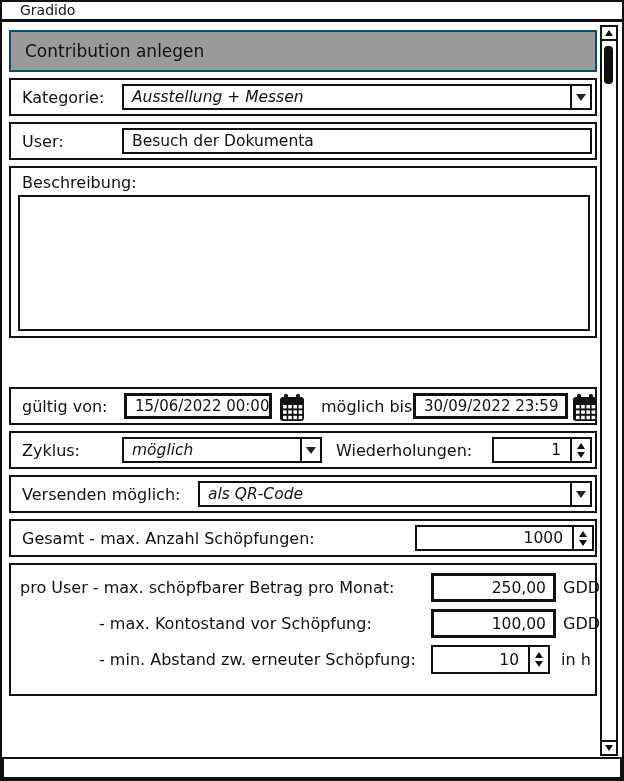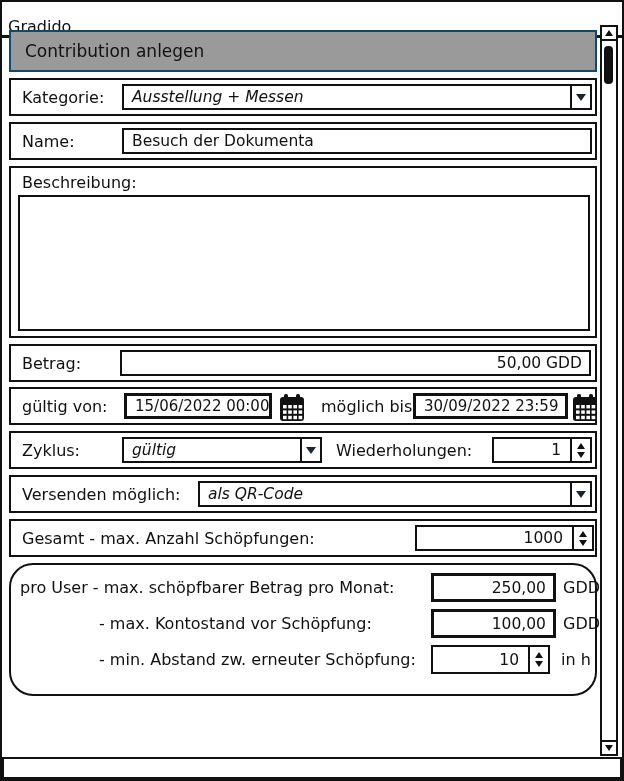--- a/index.html
+++ b/index.html
@@ -11,9 +11,9 @@
     background:#fff; border:2px solid #111; overflow:hidden;
   }
   .titlebar {
-    position:absolute; top:16px; left:0; right:0; height:20px;
+    position:absolute; top:0; left:0; right:0; height:20px;
     border-bottom:3px solid #111; background:#fff;
-    font-size:16px; line-height:17px; padding-left:6px;
+    font-size:14px; line-height:17px; padding-left:18px;
   }
 
   .row {

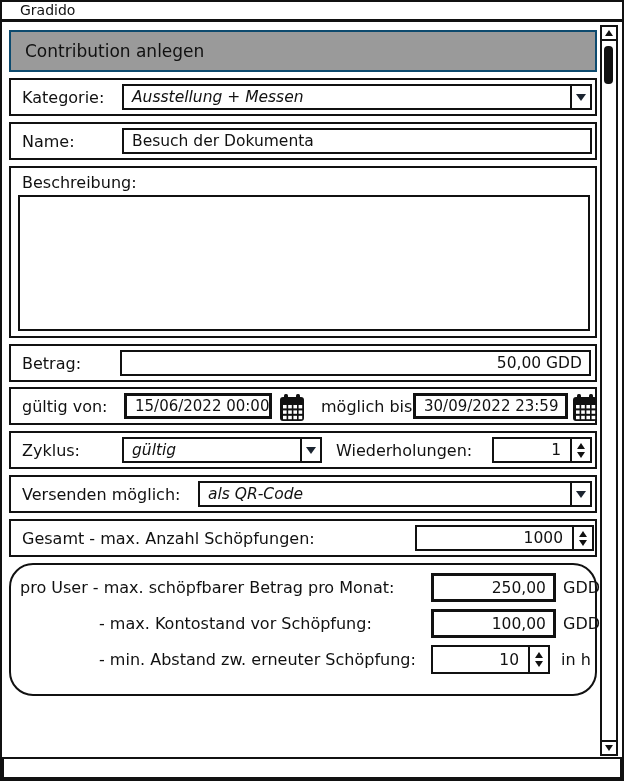--- a/index.html
+++ b/index.html
@@ -123,7 +123,7 @@
   </div>
 
   <div class="row" style="top:120px;">
-    <span class="lbl" style="left:11px;">Name:</span>
+    <span class="lbl" style="left:11px;">User:</span>
     <div class="tinput left" style="left:111px; width:470px;">Besuch der Dokumenta</div>
   </div>
 

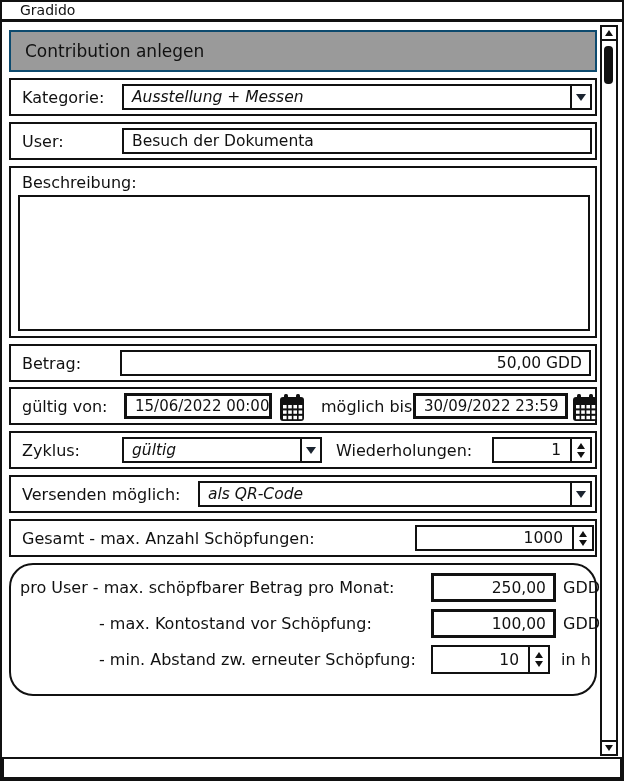--- a/index.html
+++ b/index.html
@@ -132,10 +132,6 @@
     <div class="textarea"></div>
   </div>
 
-  <div class="row" style="top:342px;">
-    <span class="lbl" style="left:11px;">Betrag:</span>
-    <div class="tinput right" style="left:109px; right:4px;">50,00 GDD</div>
-  </div>
 
   <div class="row" style="top:385px;">
     <span class="lbl" style="left:11px;">gültig von:</span>

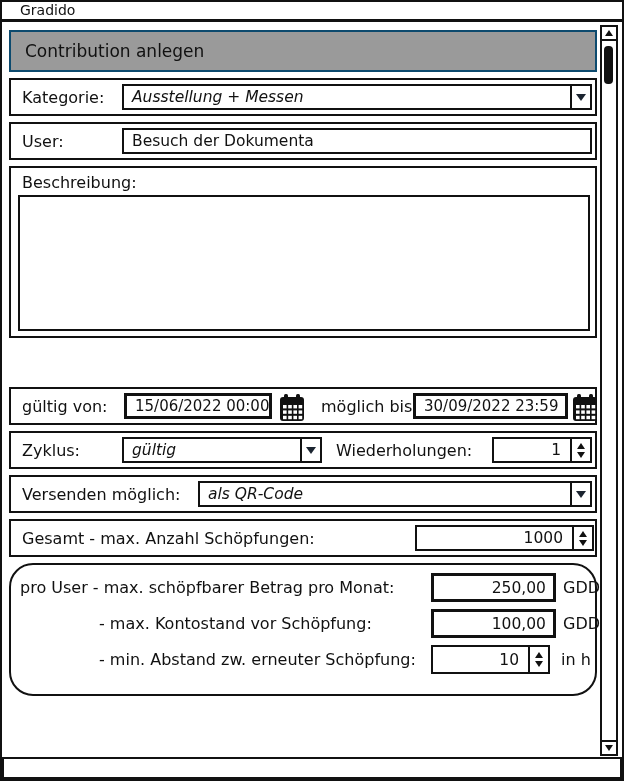--- a/index.html
+++ b/index.html
@@ -181,7 +181,7 @@
   <div class="row" style="top:429px;">
     <span class="lbl" style="left:11px;">Zyklus:</span>
     <div class="combo" style="left:111px; width:200px;">
-      <span class="val">gültig</span>
+      <span class="val">möglich</span>
       <span class="arrow-btn">
         <span class="tri-down"></span>
       </span>

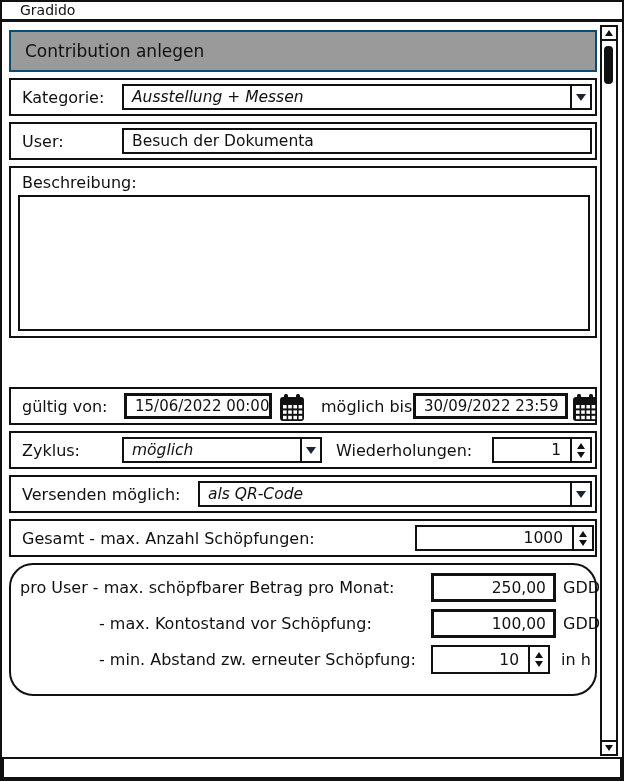--- a/index.html
+++ b/index.html
@@ -217,7 +217,7 @@
     </div>
   </div>
 
-  <div class="row" style="top:561px; height:133px;border-radius:24px;">
+  <div class="row" style="top:561px; height:133px;">
 
     <span class="lbl" style="left:9px; top:22px;">pro User - max. schöpfbarer Betrag pro Monat:</span>
     <div class="tinput right" style="left:420px; width:125px; top:8px; bottom:auto; height:29px; border-width:3px;">250,00</div>

